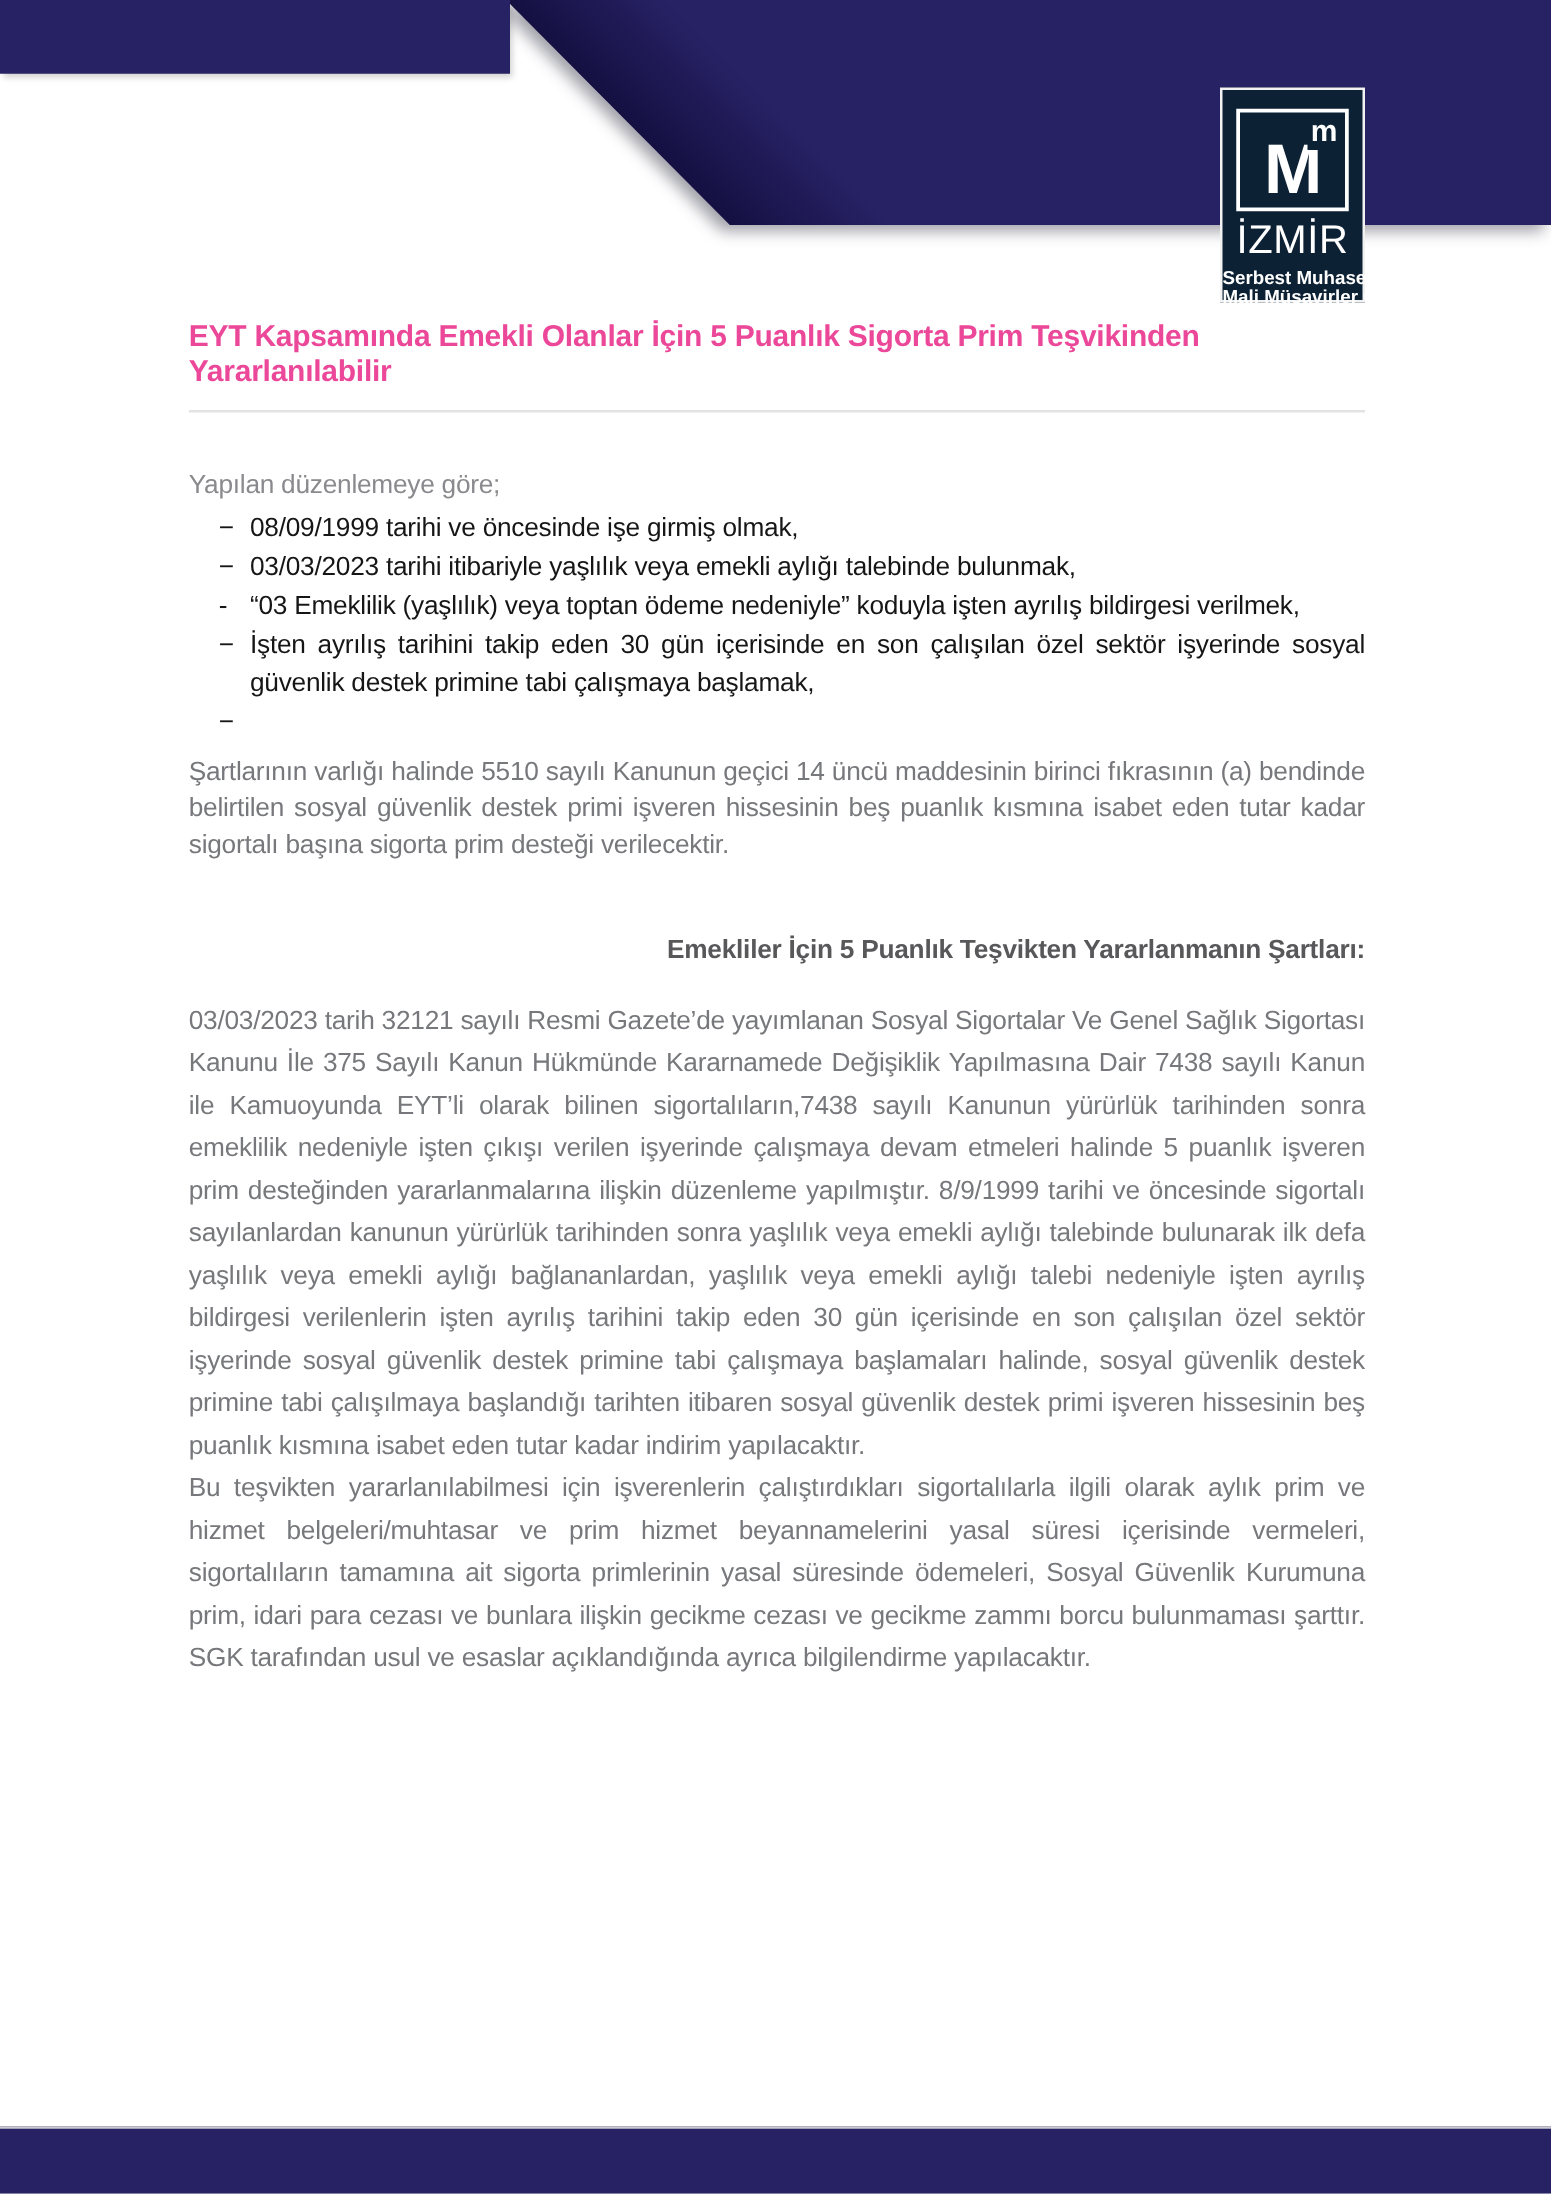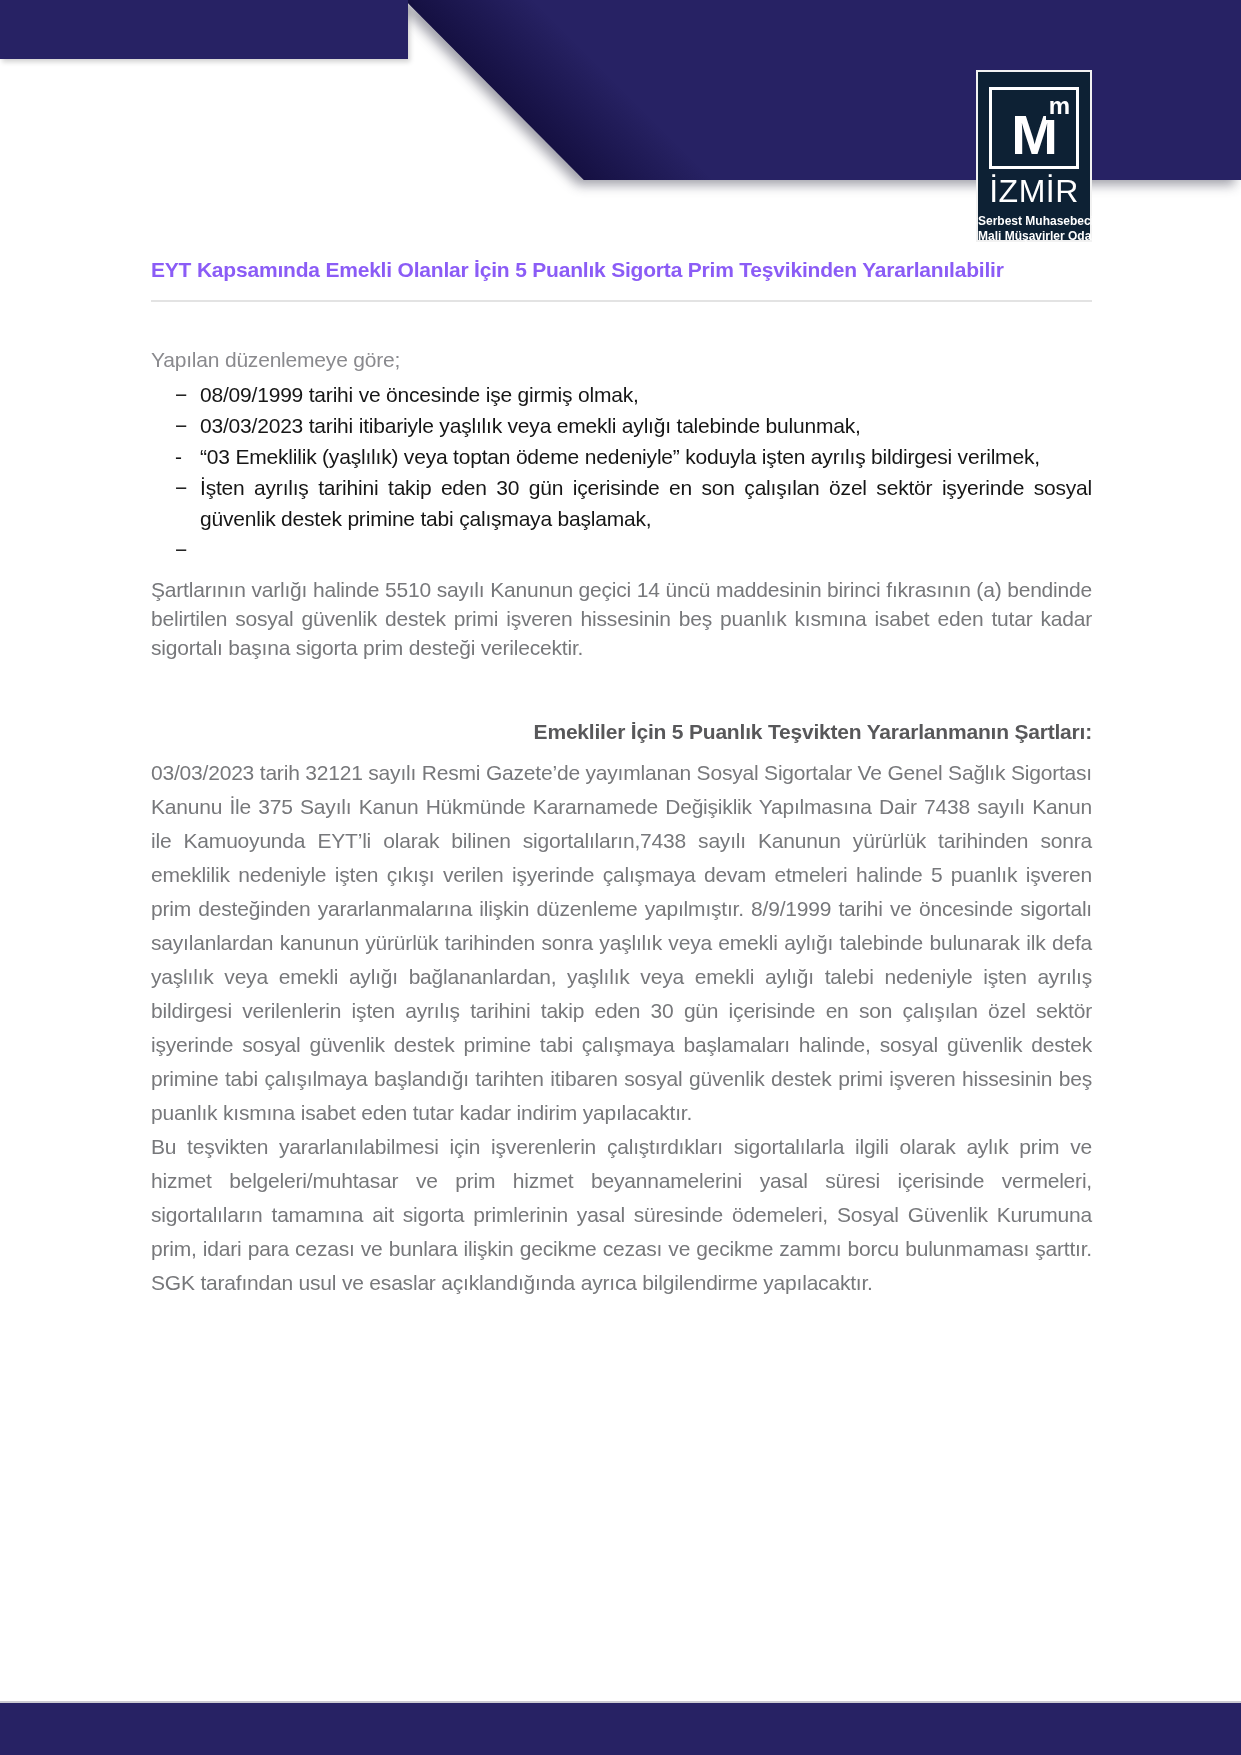--- a/index.html
+++ b/index.html
@@ -83,7 +83,7 @@
     position: absolute;
     left: 0; right: 0;
     text-align: center;
-    font-size: 12px;
+    font-size: 15px;
     font-weight: bold;
     white-space: nowrap;
   }

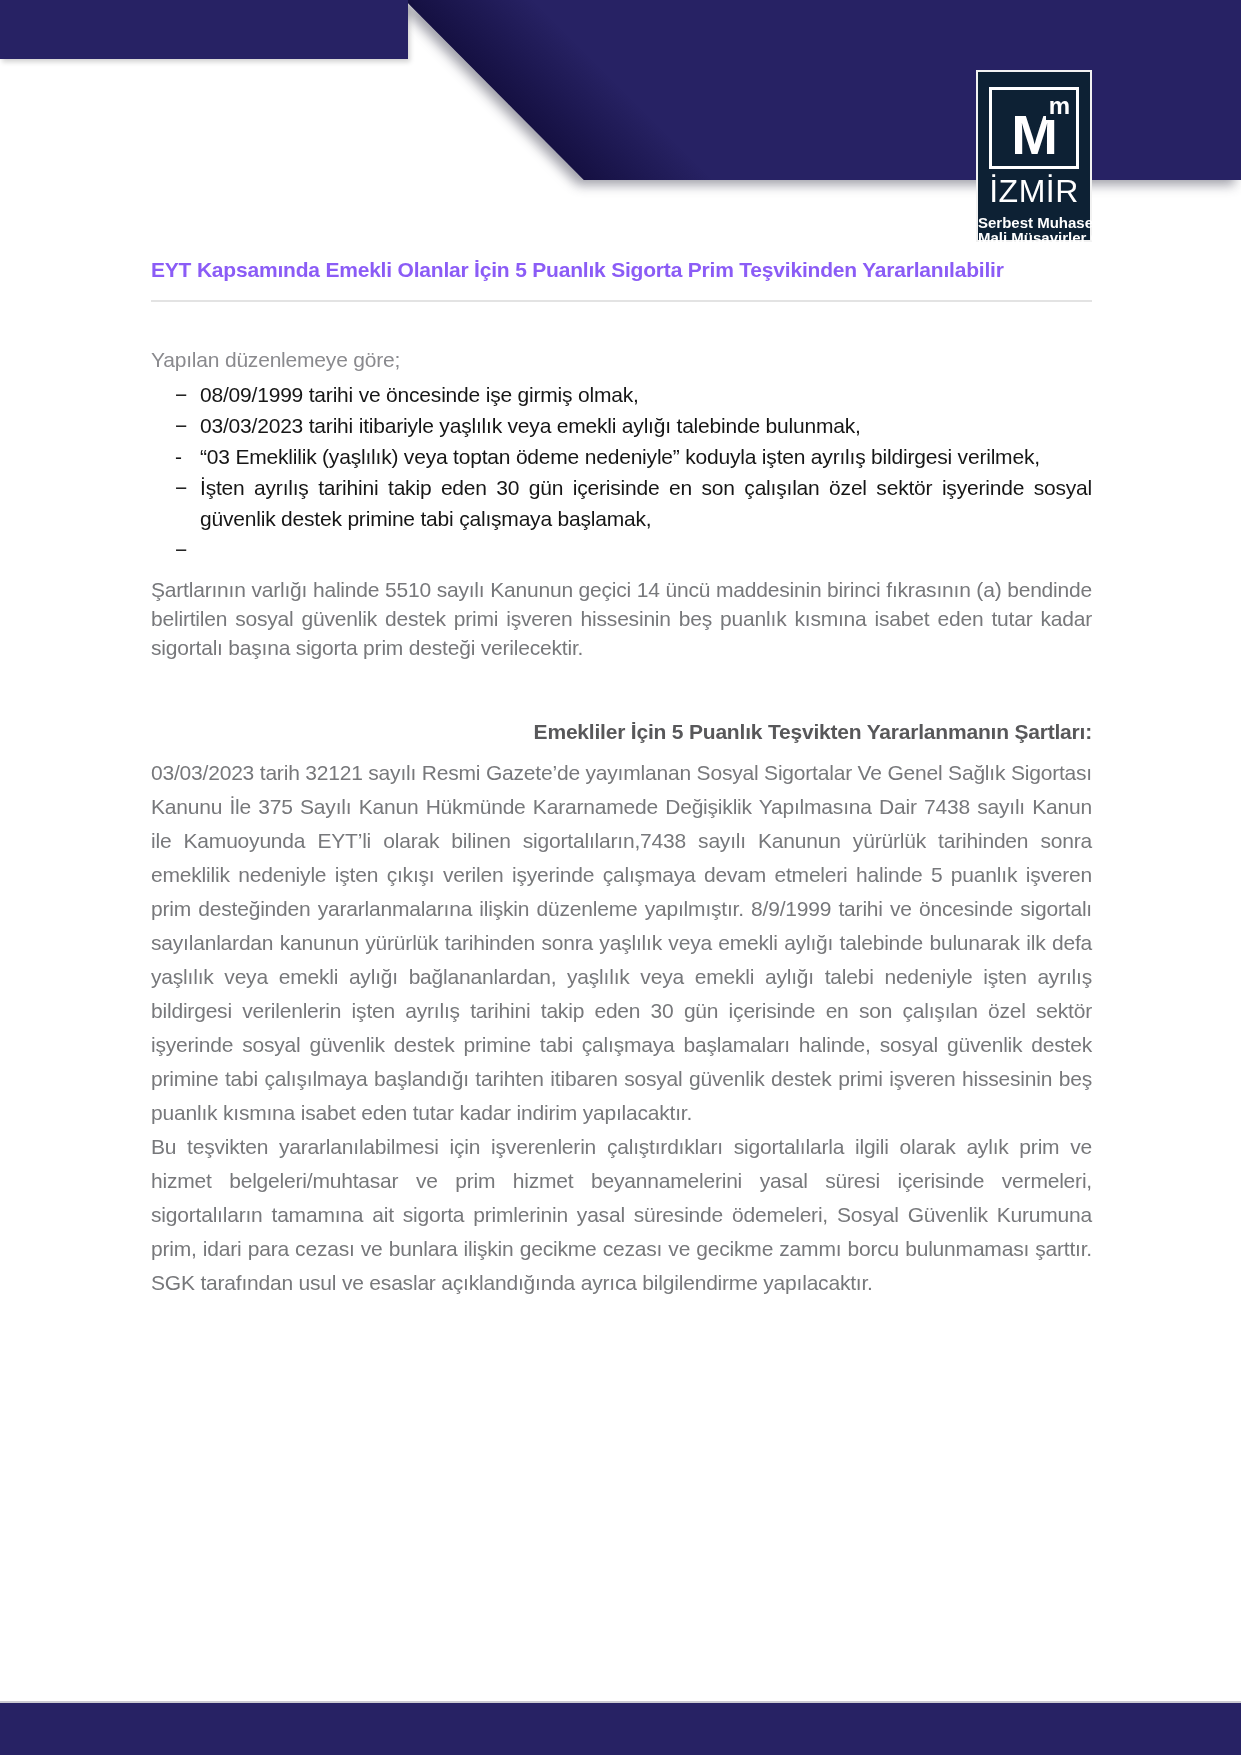--- a/index.html
+++ b/index.html
@@ -98,8 +98,8 @@
     letter-spacing: -0.2px;
   }
   .doc-title {
-    color: #8b5cf6;
-    font-size: 21px;
+    color: #ec4899;
+    font-size: 24px;
     font-weight: bold;
     line-height: 28px;
   }

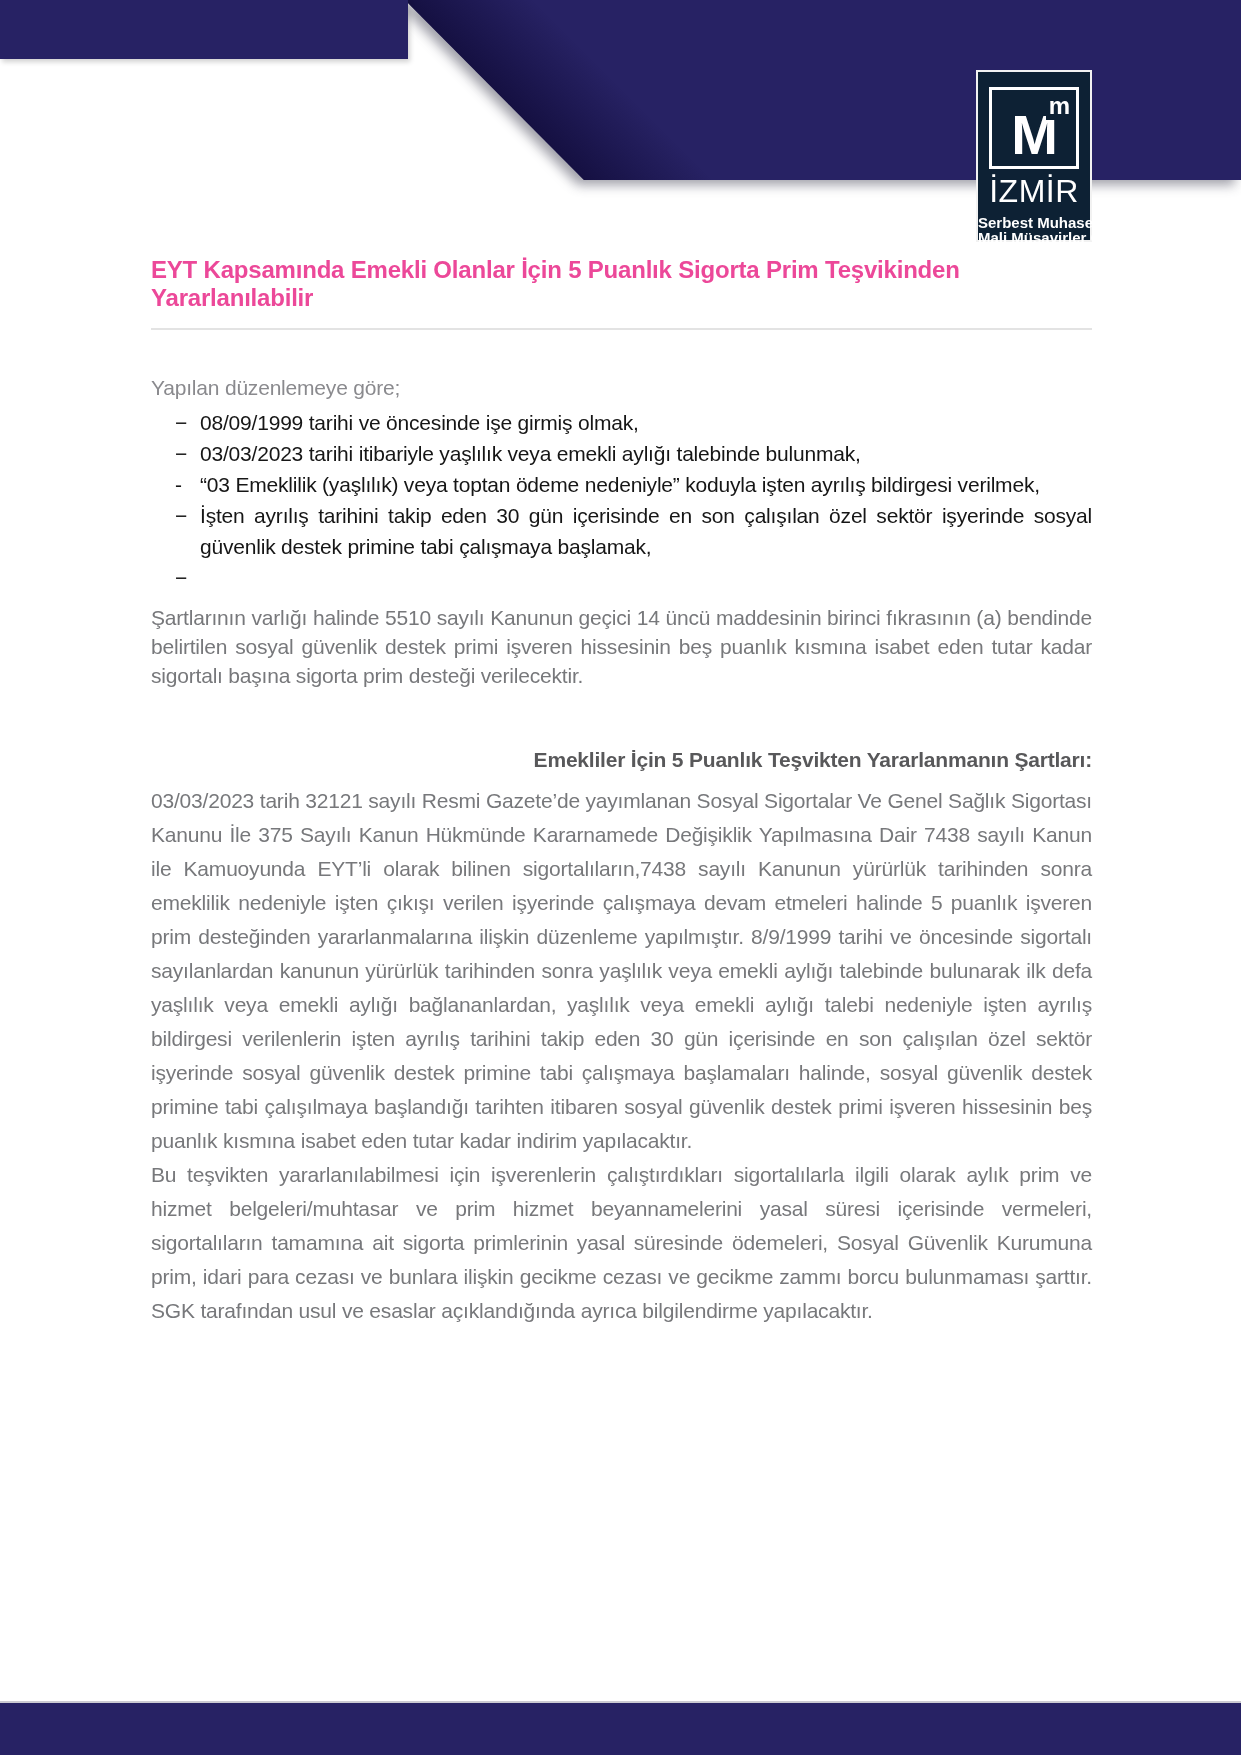--- a/index.html
+++ b/index.html
@@ -138,7 +138,7 @@
   }
   .para-tight { line-height: 29px; margin-top: 10px; }
   .para-loose { line-height: 34px; }
-  .p2 { margin-top: 10px; }
+  .p2 { margin-top: 26px; }
   .p3 { margin-top: 18px; }
   .p4 { }
   .heading2 {

